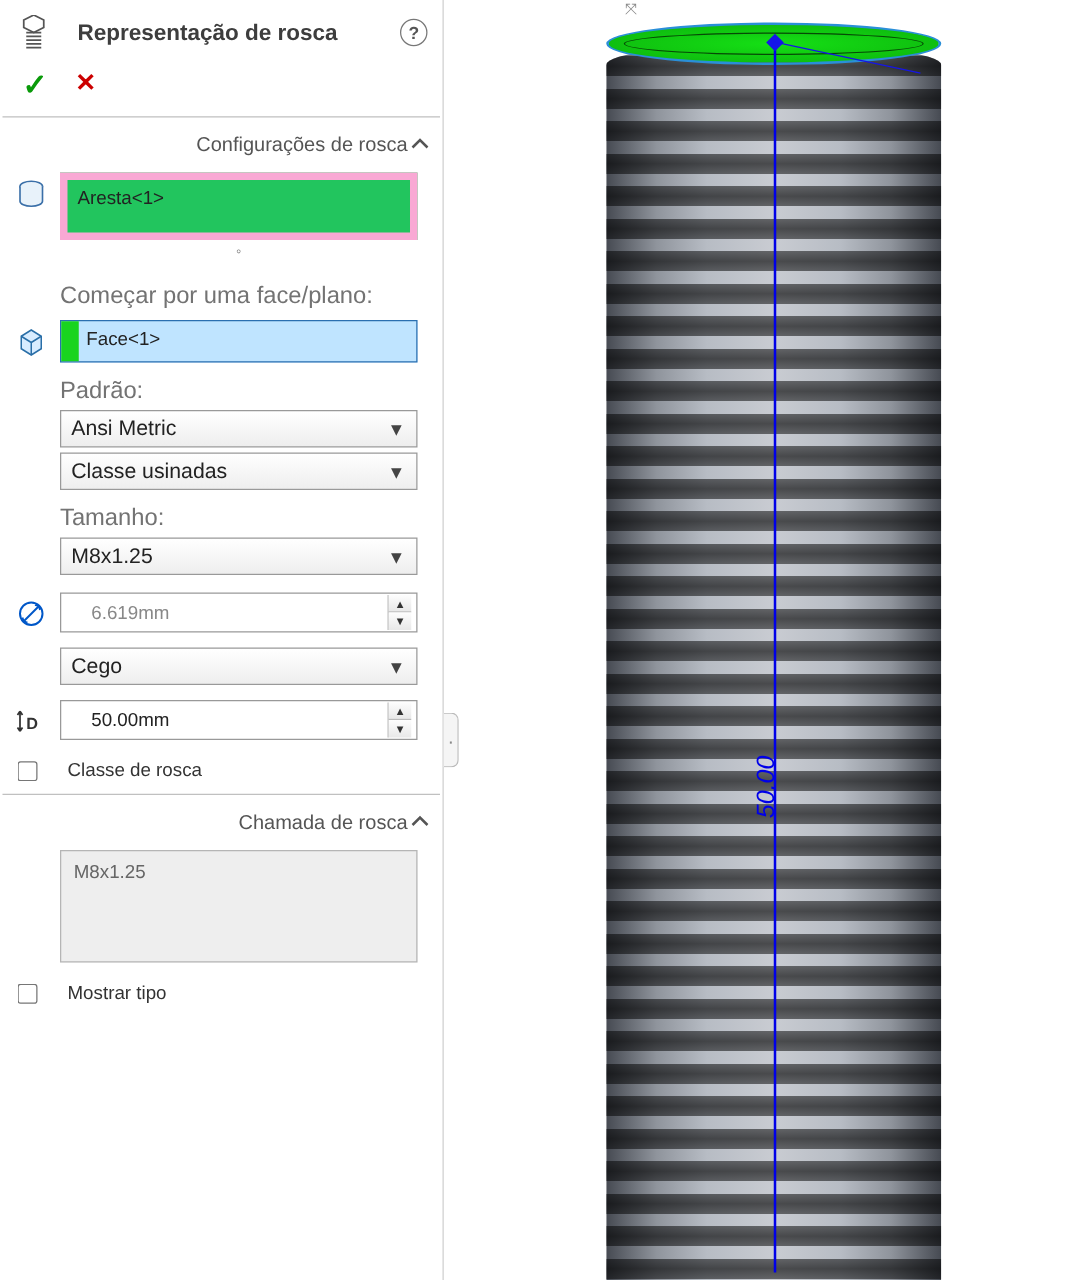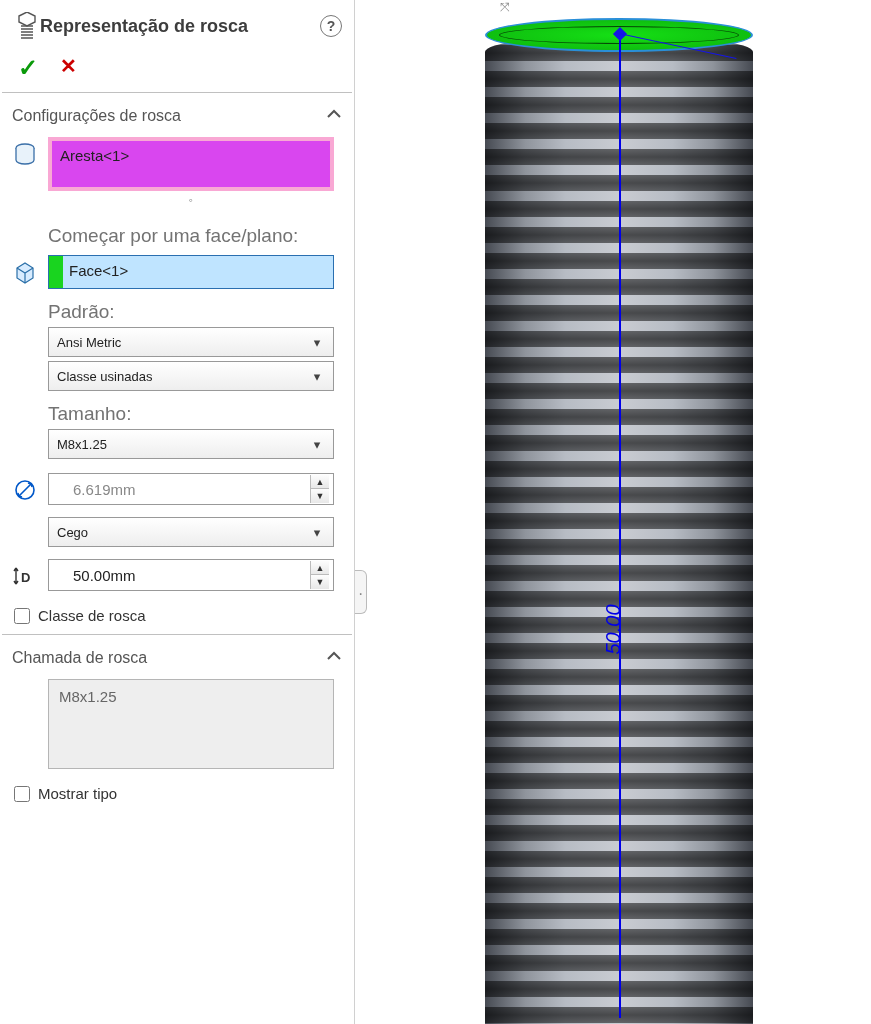--- a/index.html
+++ b/index.html
@@ -8,7 +8,7 @@
 
 .panel { position: absolute; left: 0; top: 0; width: 355px; height: 1024px; background: #fff; border-right: 1px solid #d0d0d0; }
 
-.titlebar { display: flex; align-items: center; padding: 12px 12px 10px 14px; gap: 0; }
+.titlebar { display: flex; align-items: center; padding: 12px 12px 10px 14px; gap: 22px; }
 .titlebar .feature-icon { width: 26px; height: 28px; display: flex; align-items: center; justify-content: center; }
 .titlebar .title { font-size: 18px; font-weight: 600; color: #3d3d3d; flex: 1; }
 .titlebar .help { width: 22px; height: 22px; border: 1.5px solid #777; border-radius: 50%; display: flex; align-items: center; justify-content: center; color: #555; font-size: 14px; font-weight: bold; }

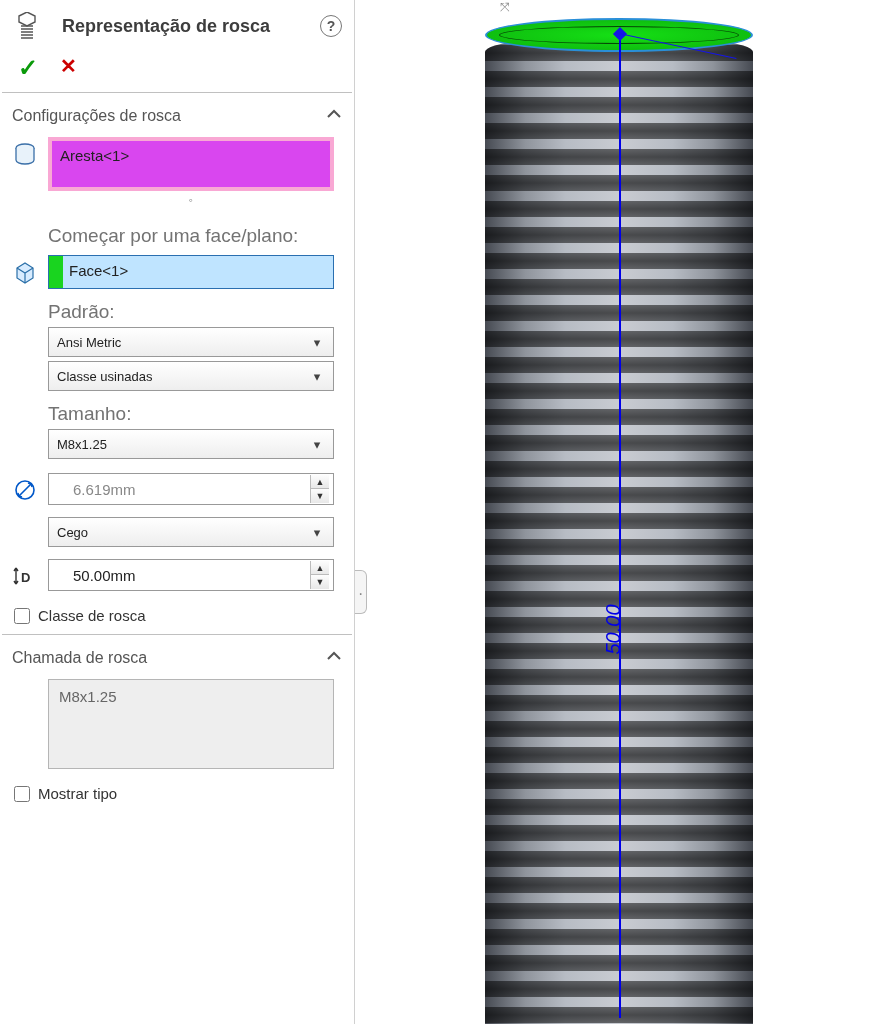--- a/index.html
+++ b/index.html
@@ -19,7 +19,7 @@
 
 .hr { height: 1px; background: #c0c0c0; margin: 0 2px; }
 
-.section-head { display: flex; align-items: center; padding: 14px 10px 10px 12px; }
+.section-head { display: flex; align-items: center; padding: 14px 10px 10px 12px; text-align: right; }
 .section-head .label { font-size: 16px; color: #555; flex: 1; }
 .section-head .caret { width: 18px; height: 18px; color: #555; }
 

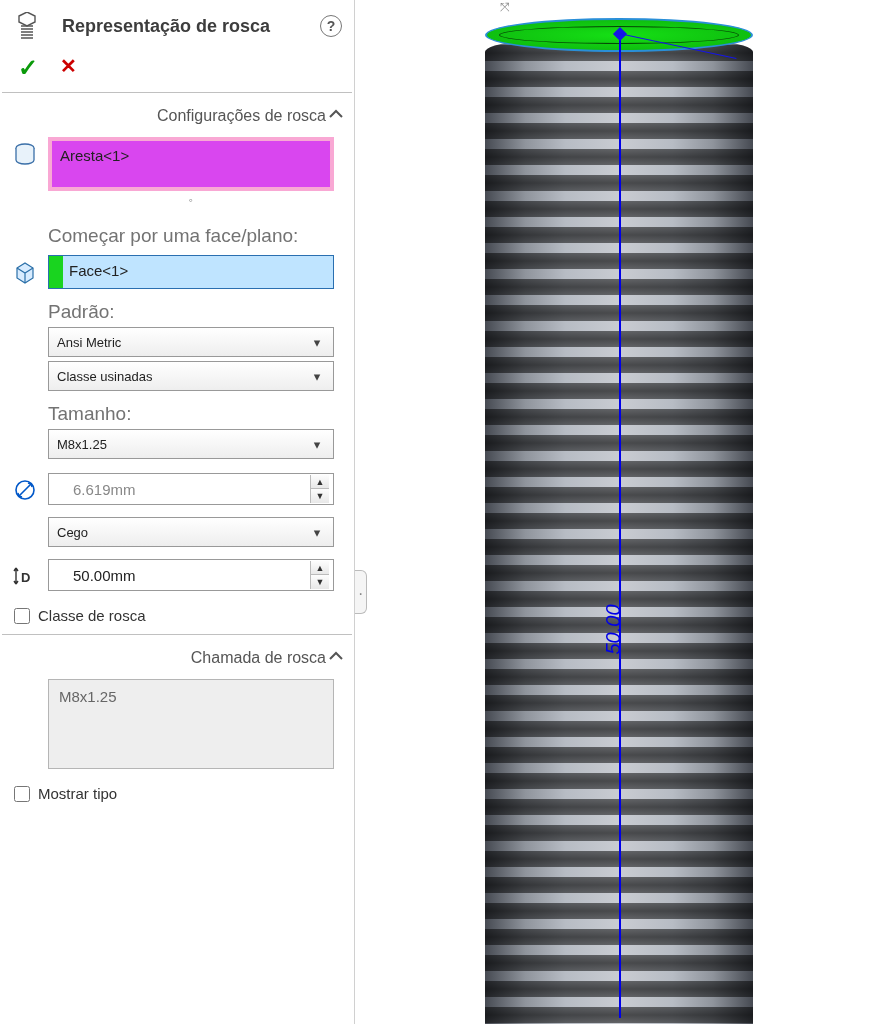--- a/index.html
+++ b/index.html
@@ -29,7 +29,7 @@
 
 .label-text { font-size: 19px; color: #737373; margin-bottom: 4px; margin-top: 8px; }
 
-.listbox { border: 4px solid #f9a8d4; background: #d946ef; padding: 6px 8px; font-size: 15px; color: #222; min-height: 34px; }
+.listbox { border: 6px solid #f9a8d4; background: #22c55e; padding: 6px 8px; font-size: 15px; color: #222; min-height: 34px; }
 .listbox.tall { min-height: 54px; }
 .listbox.face { background: #bfe4ff; border: 1px solid #2a6fb0; position: relative; padding-left: 20px; }
 .listbox.face::before { content: ""; position: absolute; left: 0; top: 0; bottom: 0; width: 14px; background: #19d41f; }

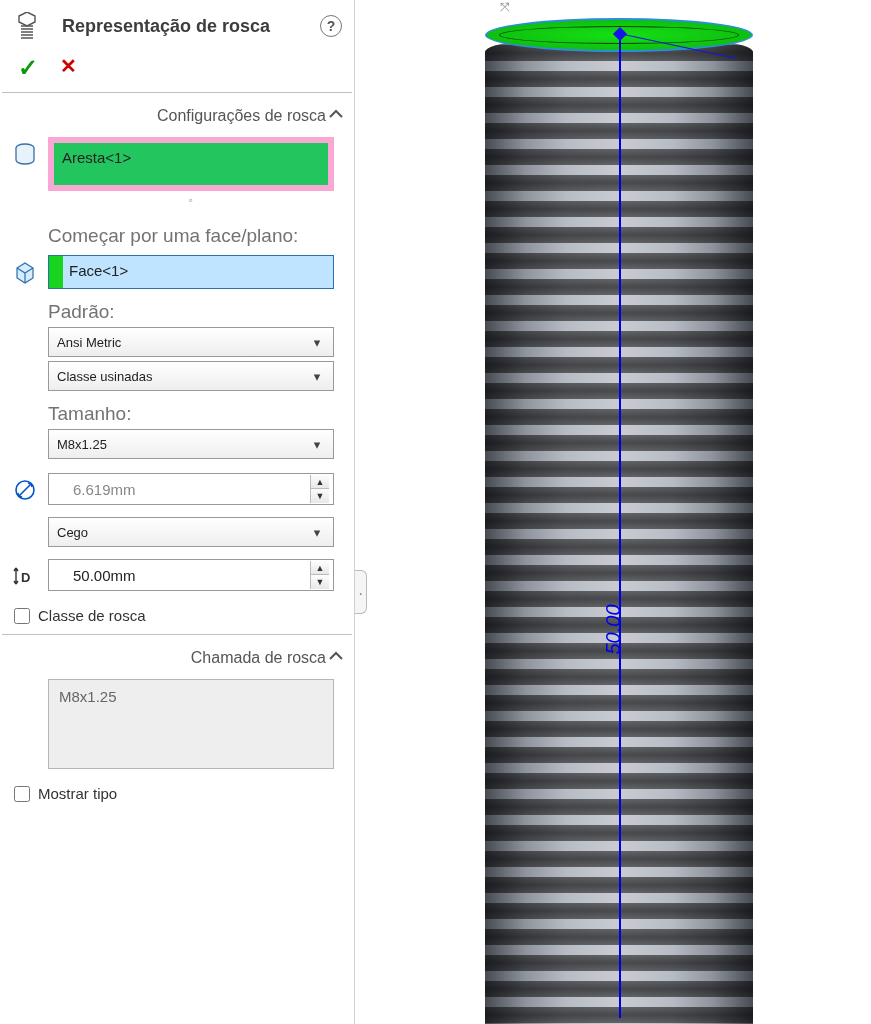--- a/index.html
+++ b/index.html
@@ -36,7 +36,7 @@
 
 .dot-handle { text-align: center; color: #777; font-size: 12px; margin: 2px 0 6px 0; }
 
-.select { display: flex; align-items: center; border: 1px solid #999; background: linear-gradient(#fff,#eee); height: 30px; padding: 0 8px; font-size: 13px; color: #222; position: relative; }
+.select { display: flex; align-items: center; border: 1px solid #999; background: linear-gradient(#fff,#eee); height: 30px; padding: 0 8px; font-size: 17px; color: #222; position: relative; }
 .select .val { flex: 1; }
 .select .dd { width: 16px; text-align: center; color: #444; }
 

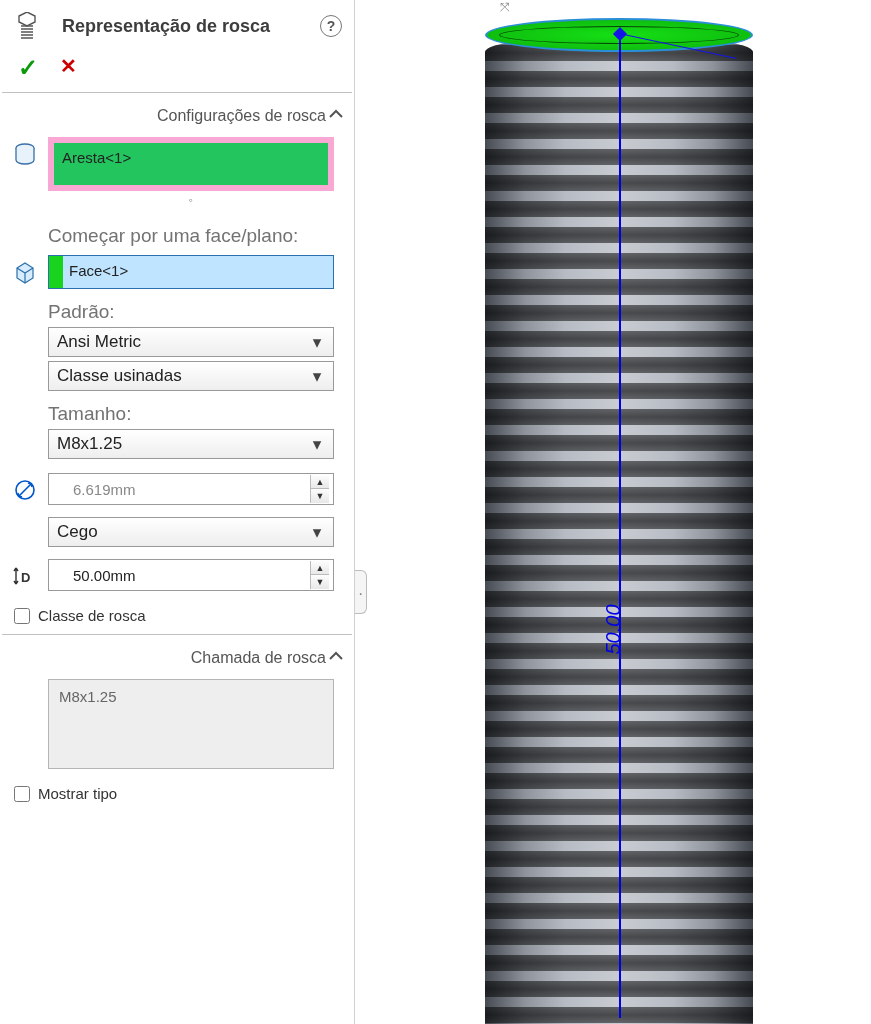--- a/index.html
+++ b/index.html
@@ -47,7 +47,7 @@
 .spinner .btns div { width: 18px; height: 14px; font-size: 9px; text-align: center; line-height: 14px; background: linear-gradient(#fdfdfd,#e8e8e8); color: #333; }
 .spinner .btns div:first-child { border-bottom: 1px solid #bbb; }
 
-.checkbox-row { display: flex; align-items: center; padding: 14px 14px 10px 14px; gap: 8px; }
+.checkbox-row { display: flex; align-items: center; padding: 14px 14px 10px 14px; gap: 24px; }
 .checkbox-row input { width: 16px; height: 16px; }
 .checkbox-row span { font-size: 15px; color: #333; }
 

